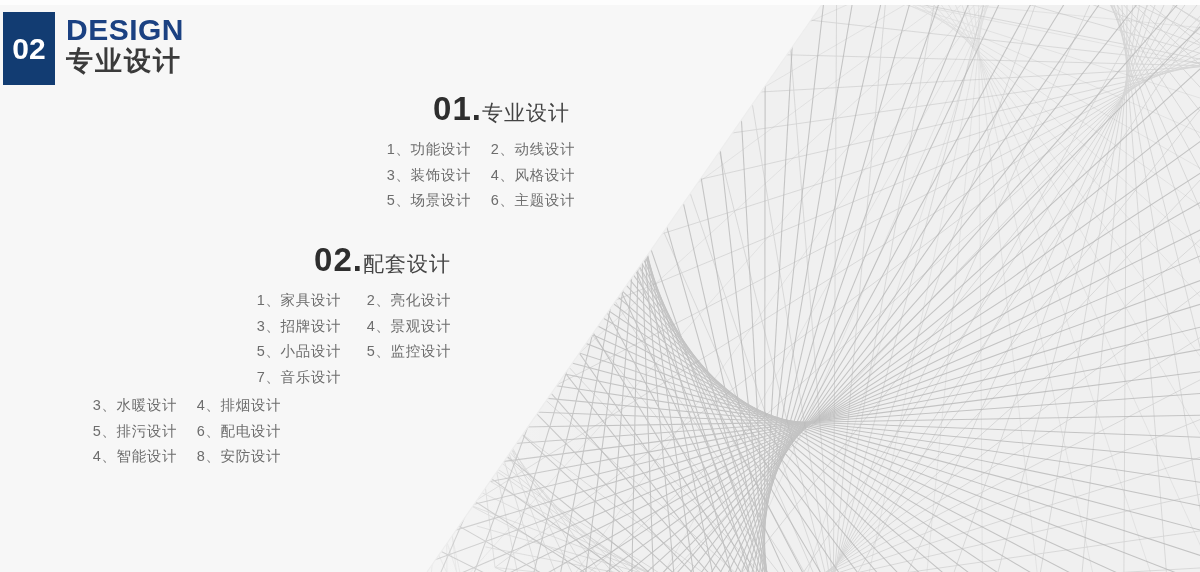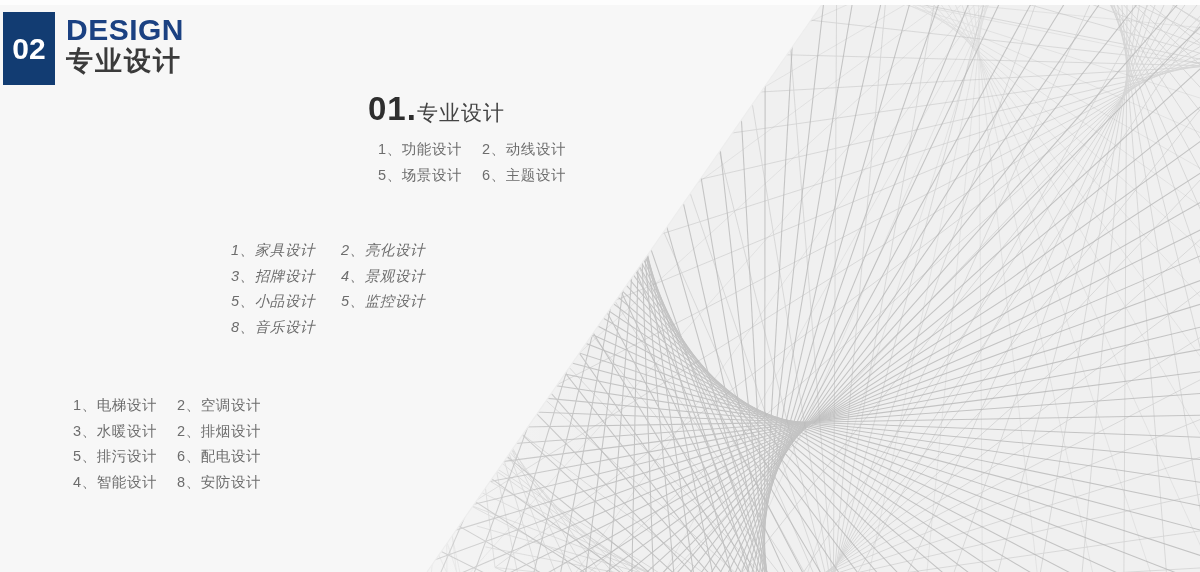--- a/index.html
+++ b/index.html
@@ -100,6 +100,7 @@
   .block {
     position: absolute;
     z-index: 10;
+    text-align: right;
   }
   .block-head {
     white-space: nowrap;

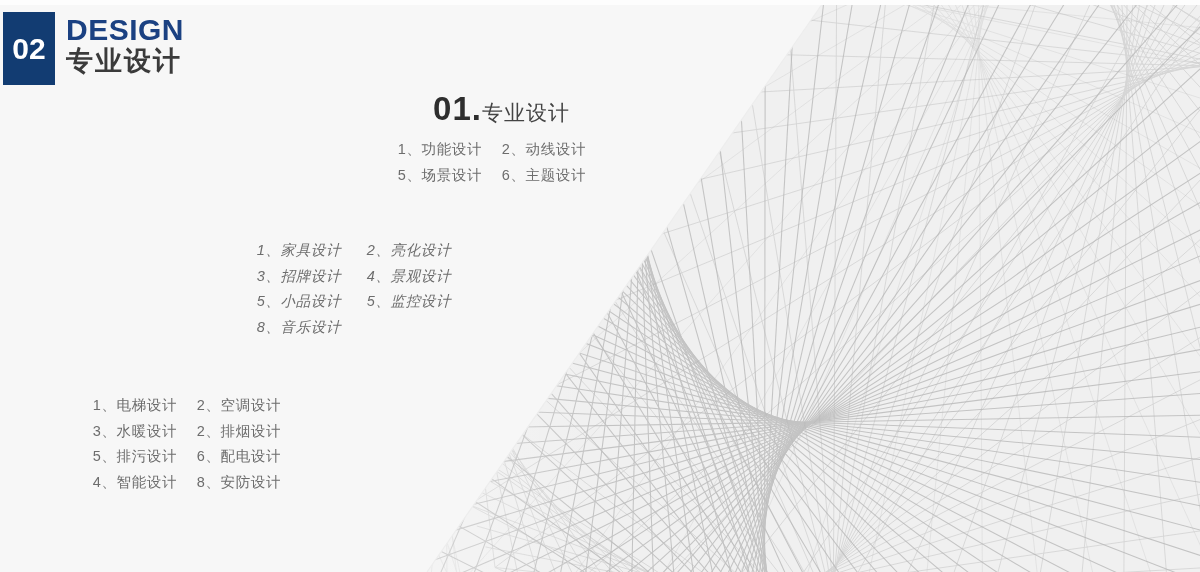--- a/index.html
+++ b/index.html
@@ -145,7 +145,7 @@
   #block-01 { left: 368px; top: 92px; }
   #block-01 .item-row { padding-left: 0px; }
   #block-01 .items { margin-left: -6px; padding-left: 0; }
-  #block-01 .items { position: relative; left: 16px; }
+  #block-01 .items { position: relative; left: 5px; }
 
   #block-02 { left: 231px; top: 243px; }
   #block-03 { left: 73px; top: 398px; }

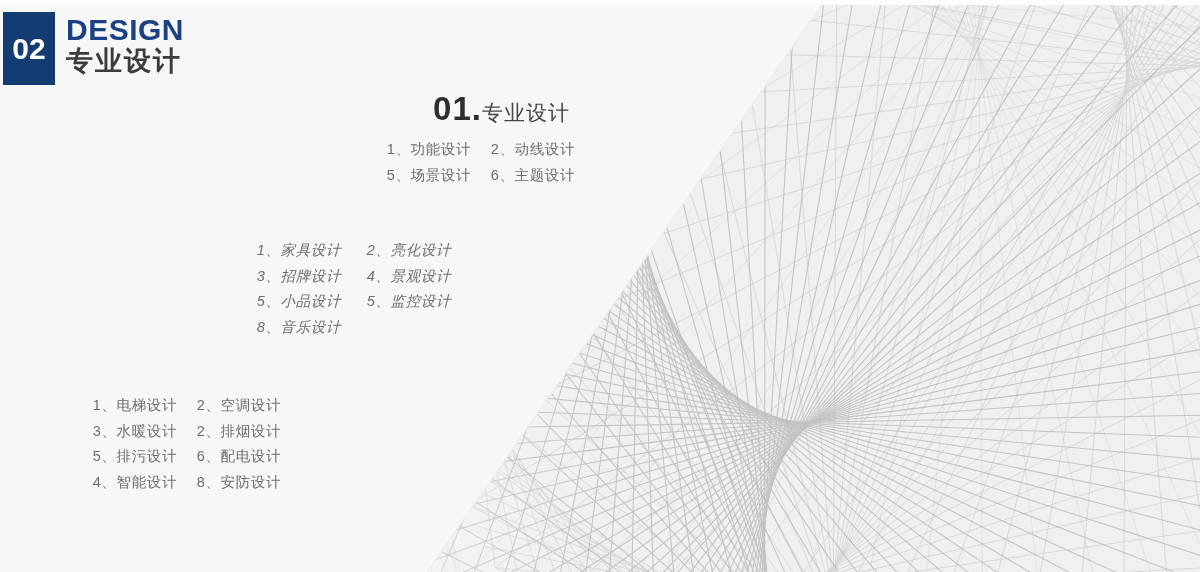--- a/index.html
+++ b/index.html
@@ -612,6 +612,10 @@
         <span class="item-cell">2、动线设计</span>
       </div>
       <div class="item-row">
+        <span class="item-cell">3、装饰设计</span>
+        <span class="item-cell">4、风格设计</span>
+      </div>
+      <div class="item-row">
         <span class="item-cell">5、场景设计</span>
         <span class="item-cell">6、主题设计</span>
       </div>

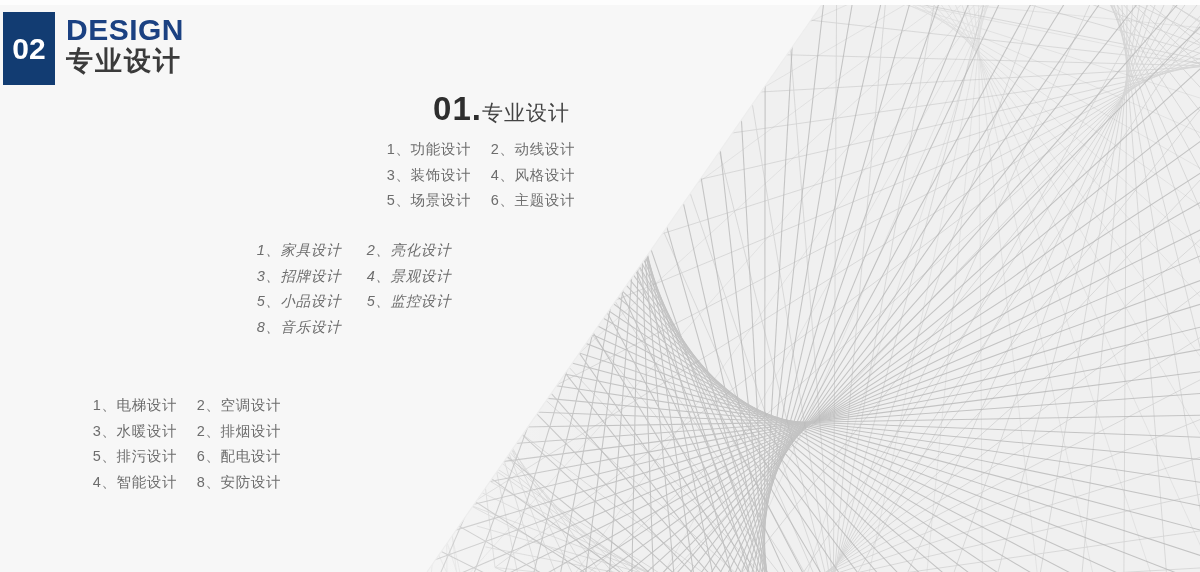--- a/index.html
+++ b/index.html
@@ -623,6 +623,9 @@
   </div>
 
   <div class="block" id="block-02">
+    <div class="block-head">
+      <span class="block-num">02</span><span class="block-dot">.</span><span class="block-name">配套设计</span>
+    </div>
     <div class="items">
       <div class="item-row">
         <span class="item-cell wide">1、家具设计</span>

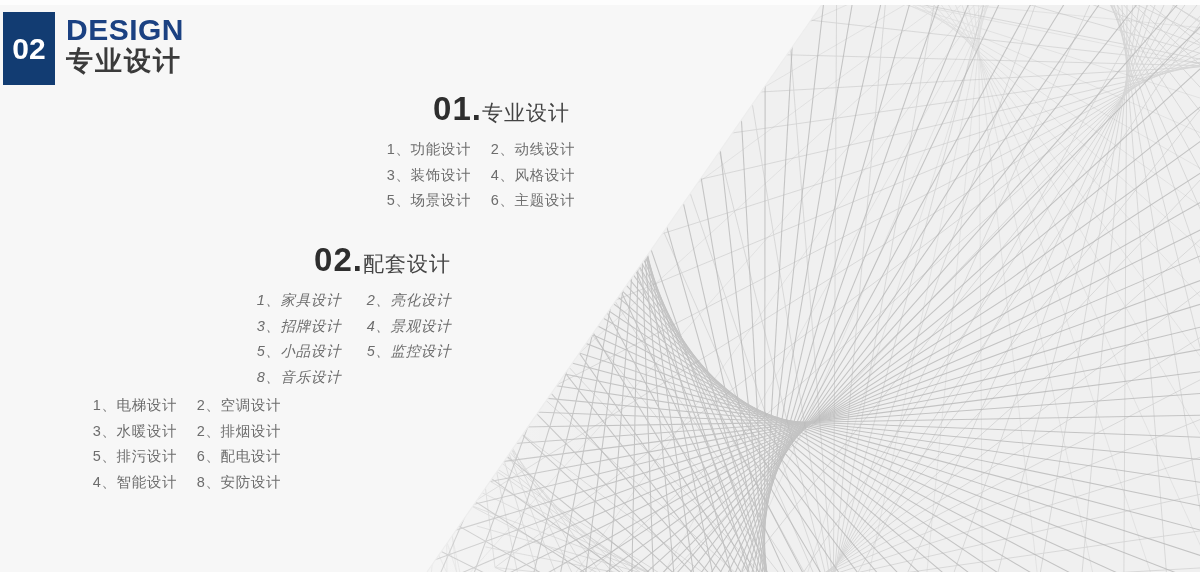--- a/index.html
+++ b/index.html
@@ -139,7 +139,7 @@
     width: 104px;
     flex: 0 0 auto;
   }
-  .item-cell.wide { width: 110px; font-style: italic; }
+  .item-cell.wide { width: 110px; }
 
   
   #block-01 { left: 368px; top: 92px; }

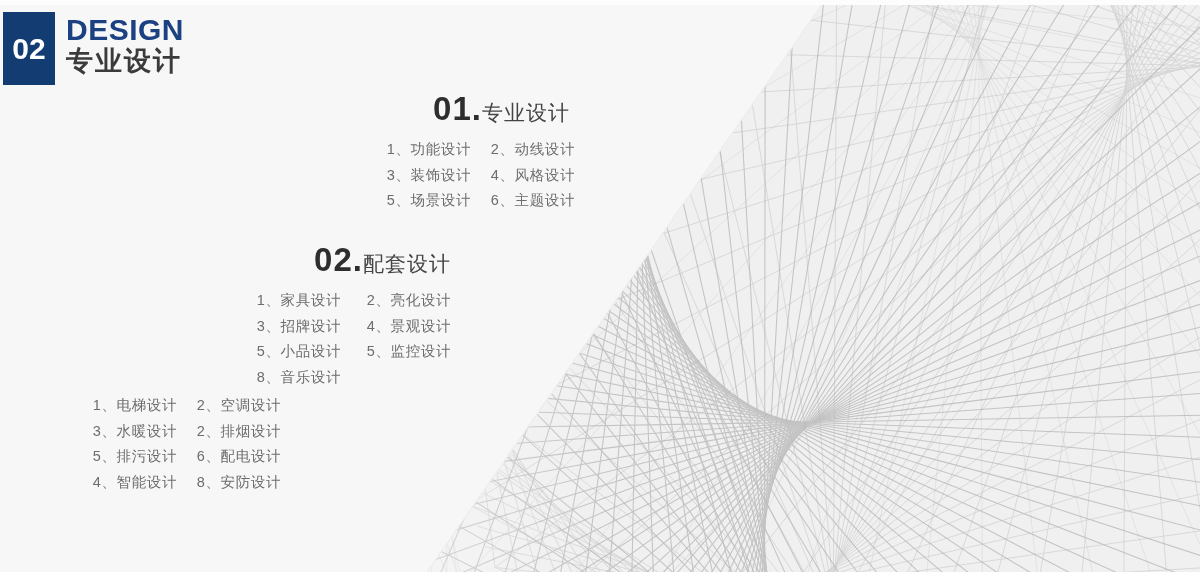--- a/index.html
+++ b/index.html
@@ -640,7 +640,7 @@
         <span class="item-cell wide">5、监控设计</span>
       </div>
       <div class="item-row">
-        <span class="item-cell wide">8、音乐设计</span>
+        <span class="item-cell wide">7、音乐设计</span>
         <span class="item-cell wide"></span>
       </div>
     </div>

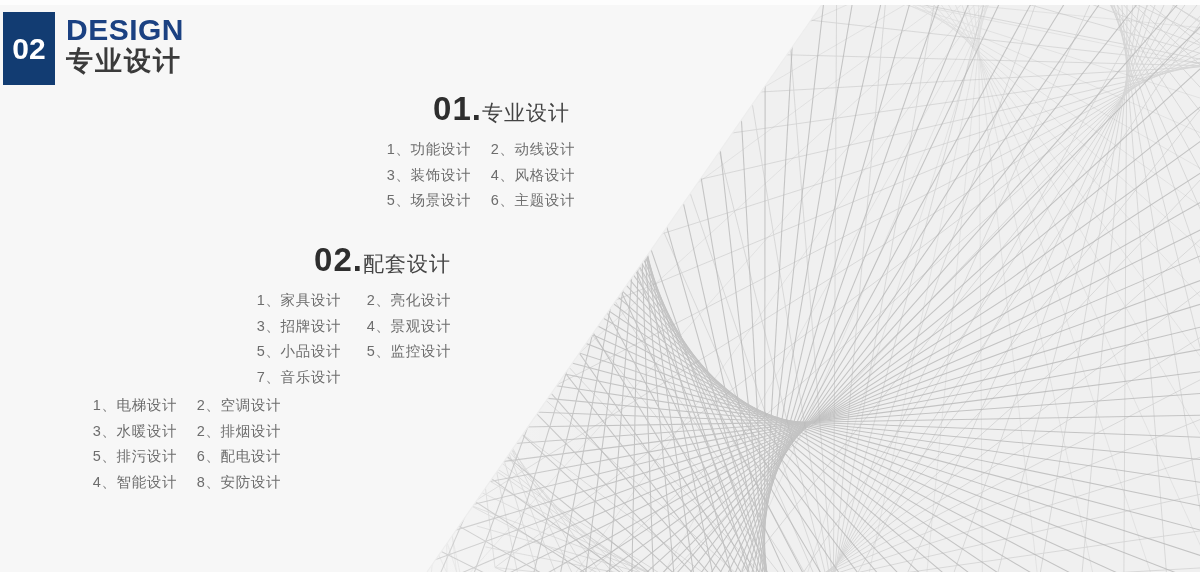--- a/index.html
+++ b/index.html
@@ -649,10 +649,6 @@
   <div class="block" id="block-03">
     <div class="items">
       <div class="item-row">
-        <span class="item-cell">1、电梯设计</span>
-        <span class="item-cell">2、空调设计</span>
-      </div>
-      <div class="item-row">
         <span class="item-cell">3、水暖设计</span>
         <span class="item-cell">2、排烟设计</span>
       </div>

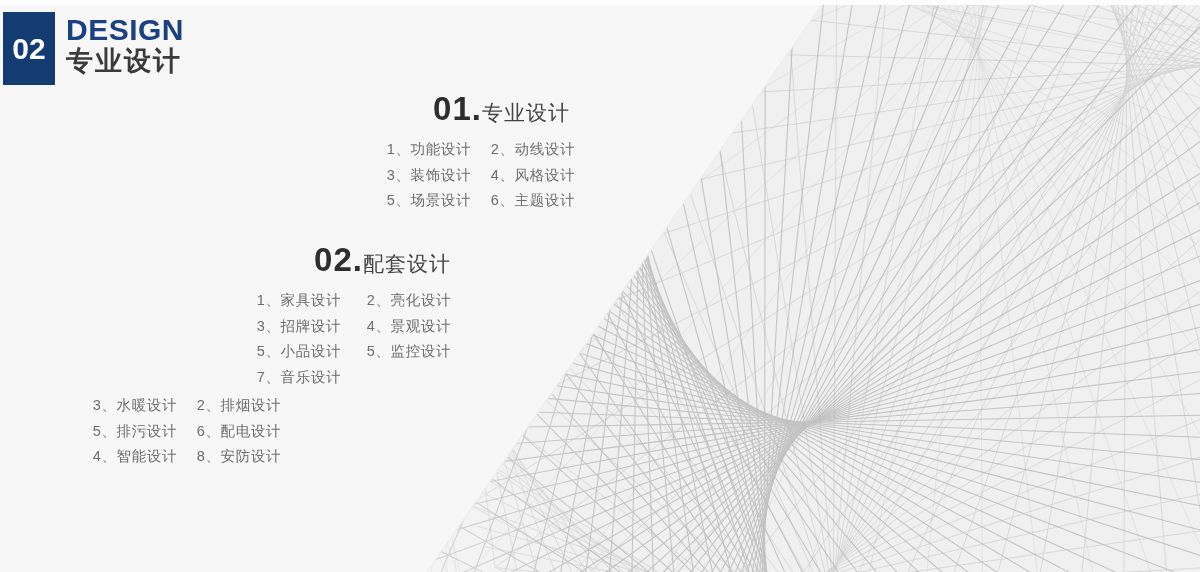--- a/index.html
+++ b/index.html
@@ -650,7 +650,7 @@
     <div class="items">
       <div class="item-row">
         <span class="item-cell">3、水暖设计</span>
-        <span class="item-cell">2、排烟设计</span>
+        <span class="item-cell">4、排烟设计</span>
       </div>
       <div class="item-row">
         <span class="item-cell">5、排污设计</span>

